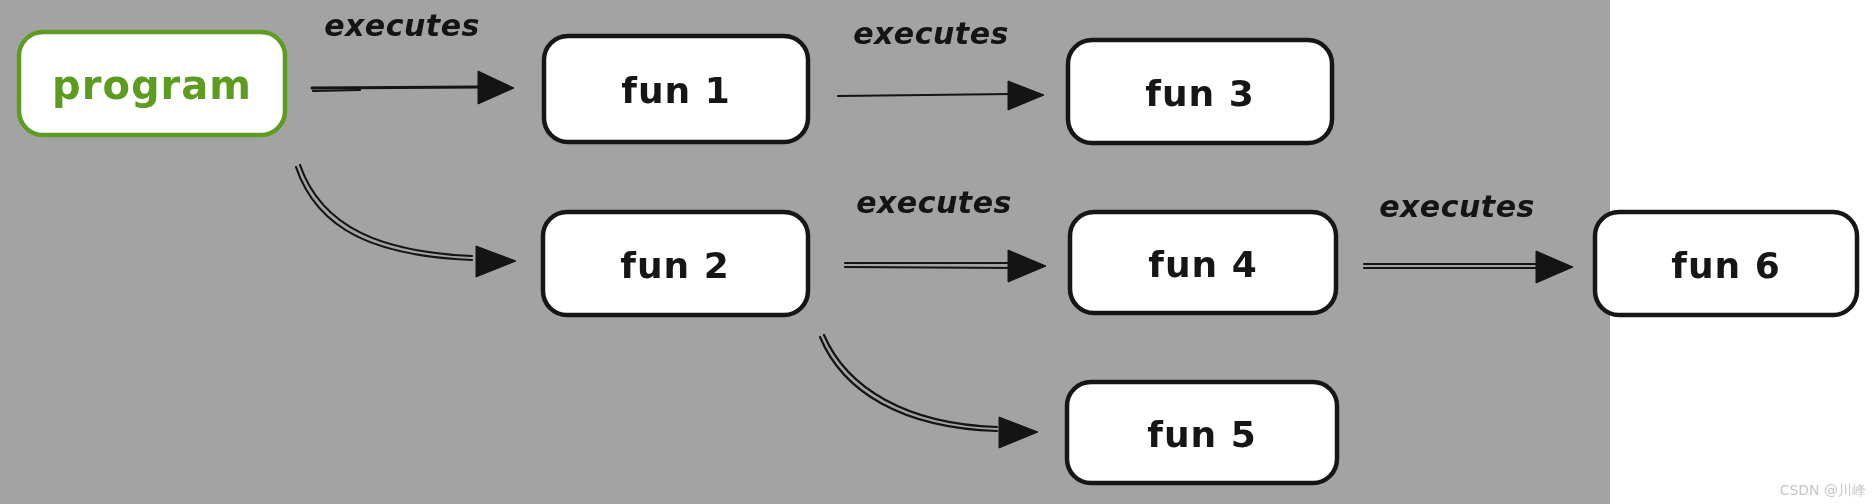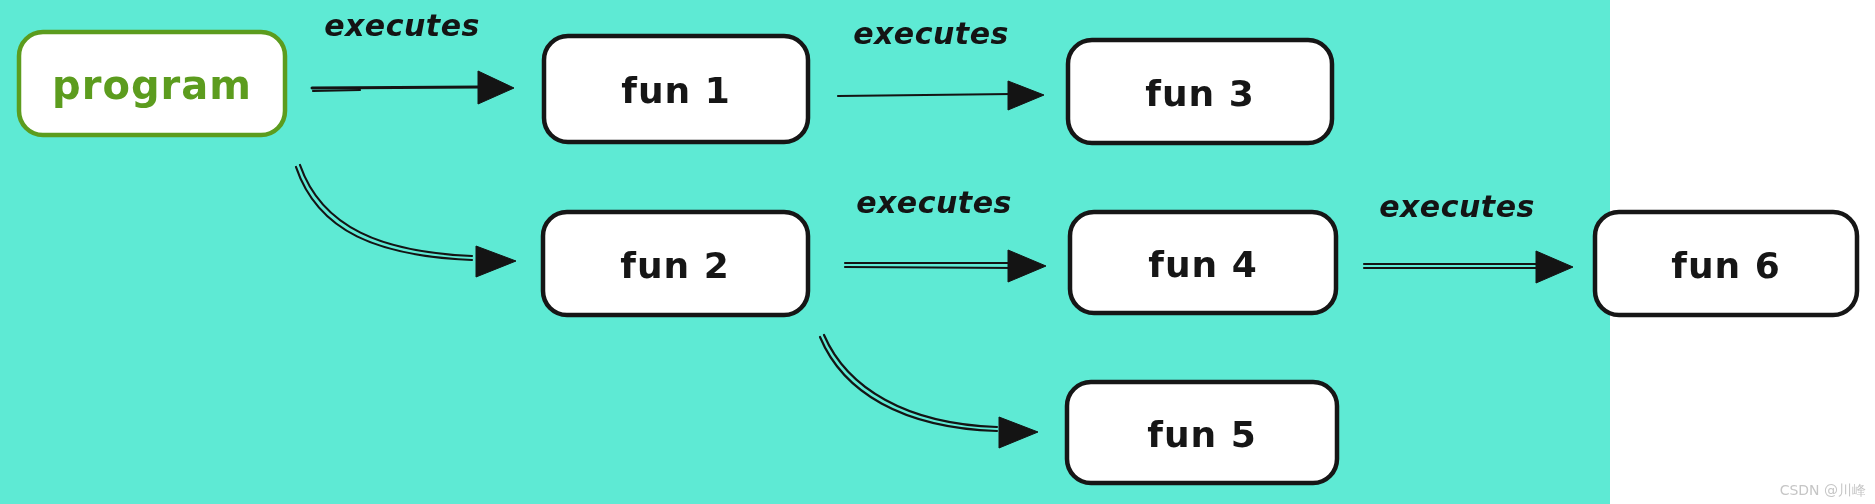--- a/index.html
+++ b/index.html
@@ -15,7 +15,7 @@
     position: relative;
     width: 1610px;
     height: 504px;
-    background: #5eead4;
+    background: #a3a3a3;
   }
   svg { display: block; }
   .node-rect {

